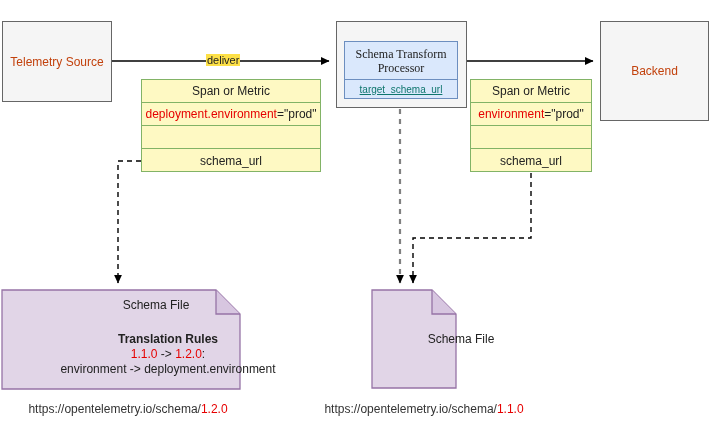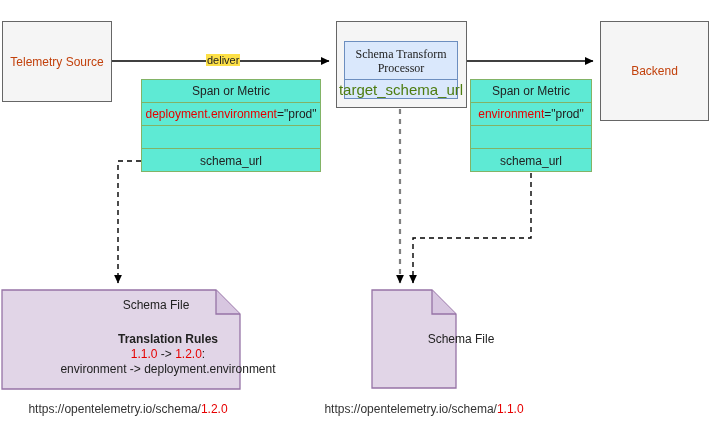--- a/index.html
+++ b/index.html
@@ -84,7 +84,7 @@
   
   .table-green {
     border: 1px solid #82b366;
-    background: #5eead4;
+    background: #fef9c3;
     box-sizing: border-box;
   }
   .table-green .trow {

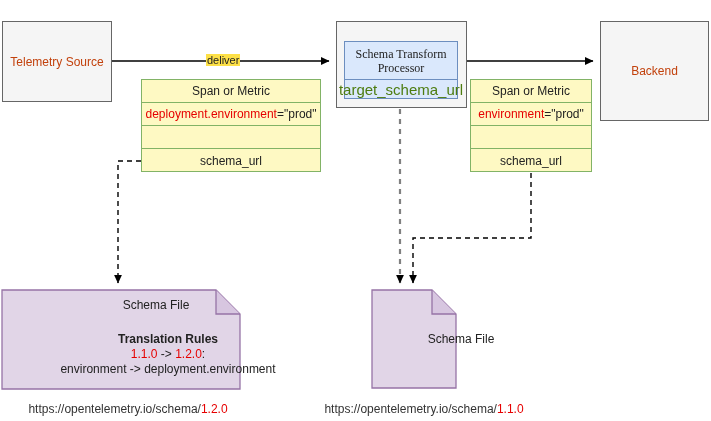--- a/index.html
+++ b/index.html
@@ -77,9 +77,10 @@
     display: flex;
     align-items: center;
     justify-content: center;
-    font-size: 15px;
-    color: #4d7c0f;
-    box-sizing: border-box;
+    font-size: 10px;
+    color: #0f766e;
+    box-sizing: border-box;
+    text-decoration: underline;
   }
   
   .table-green {

